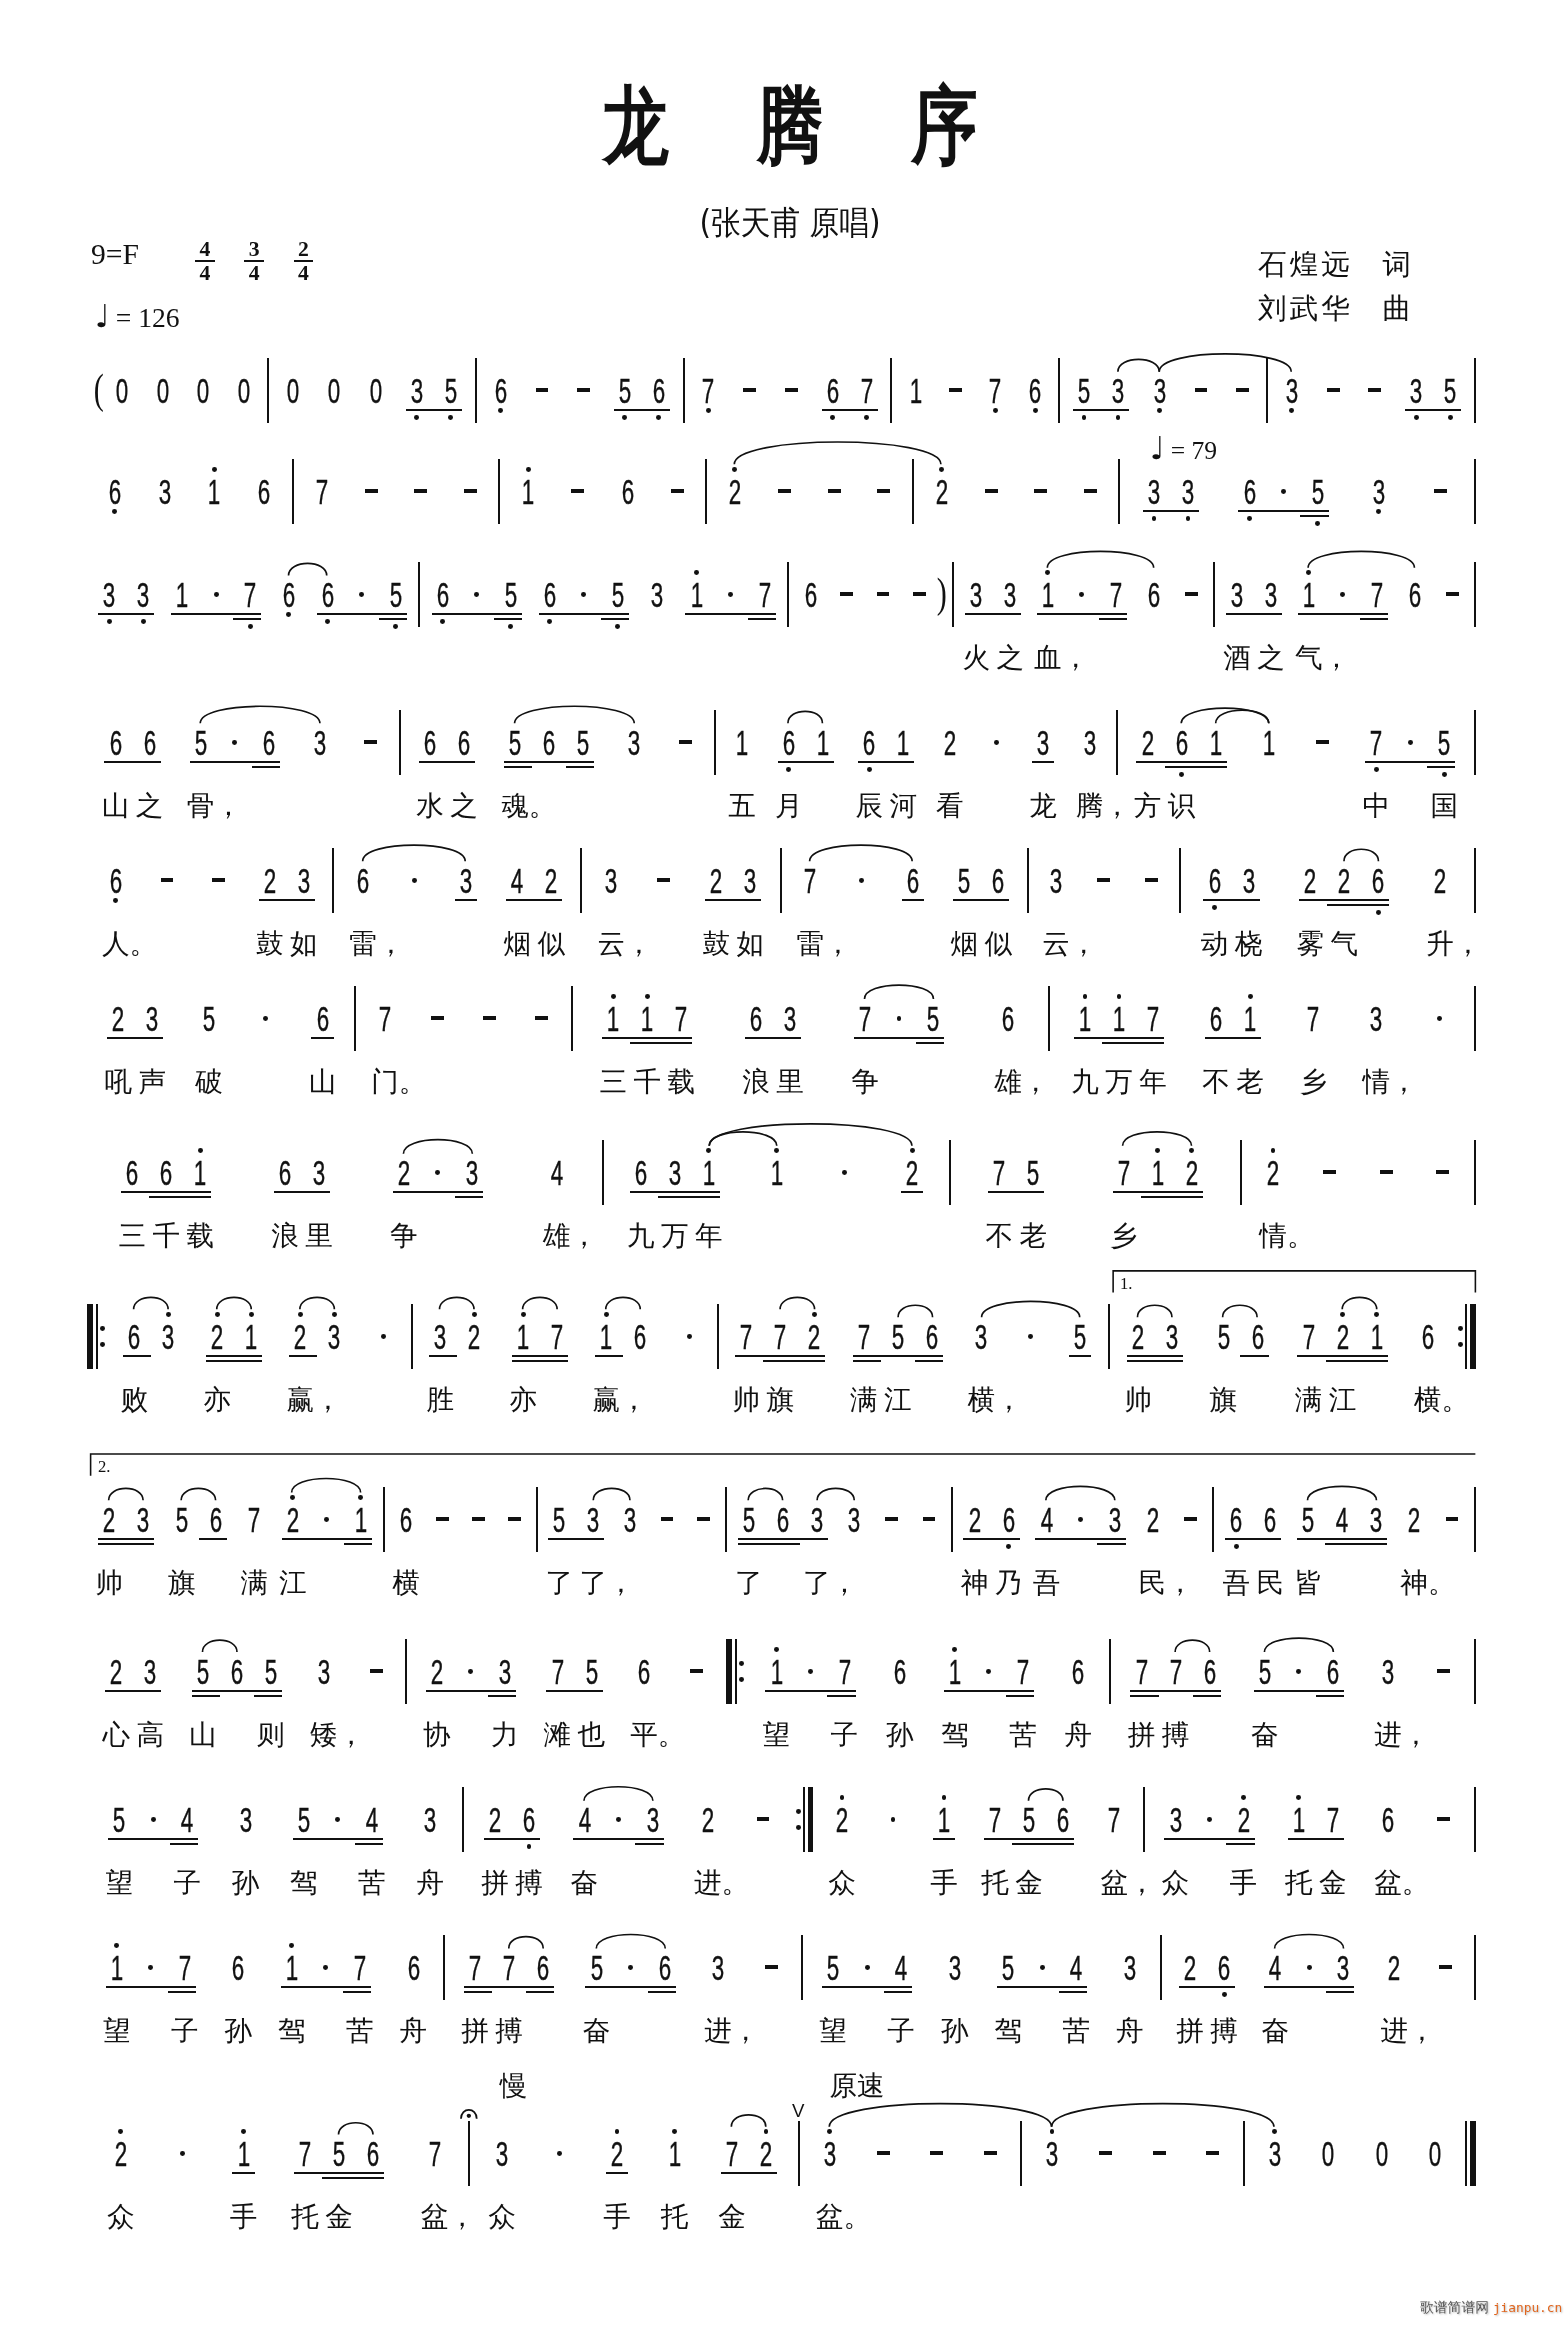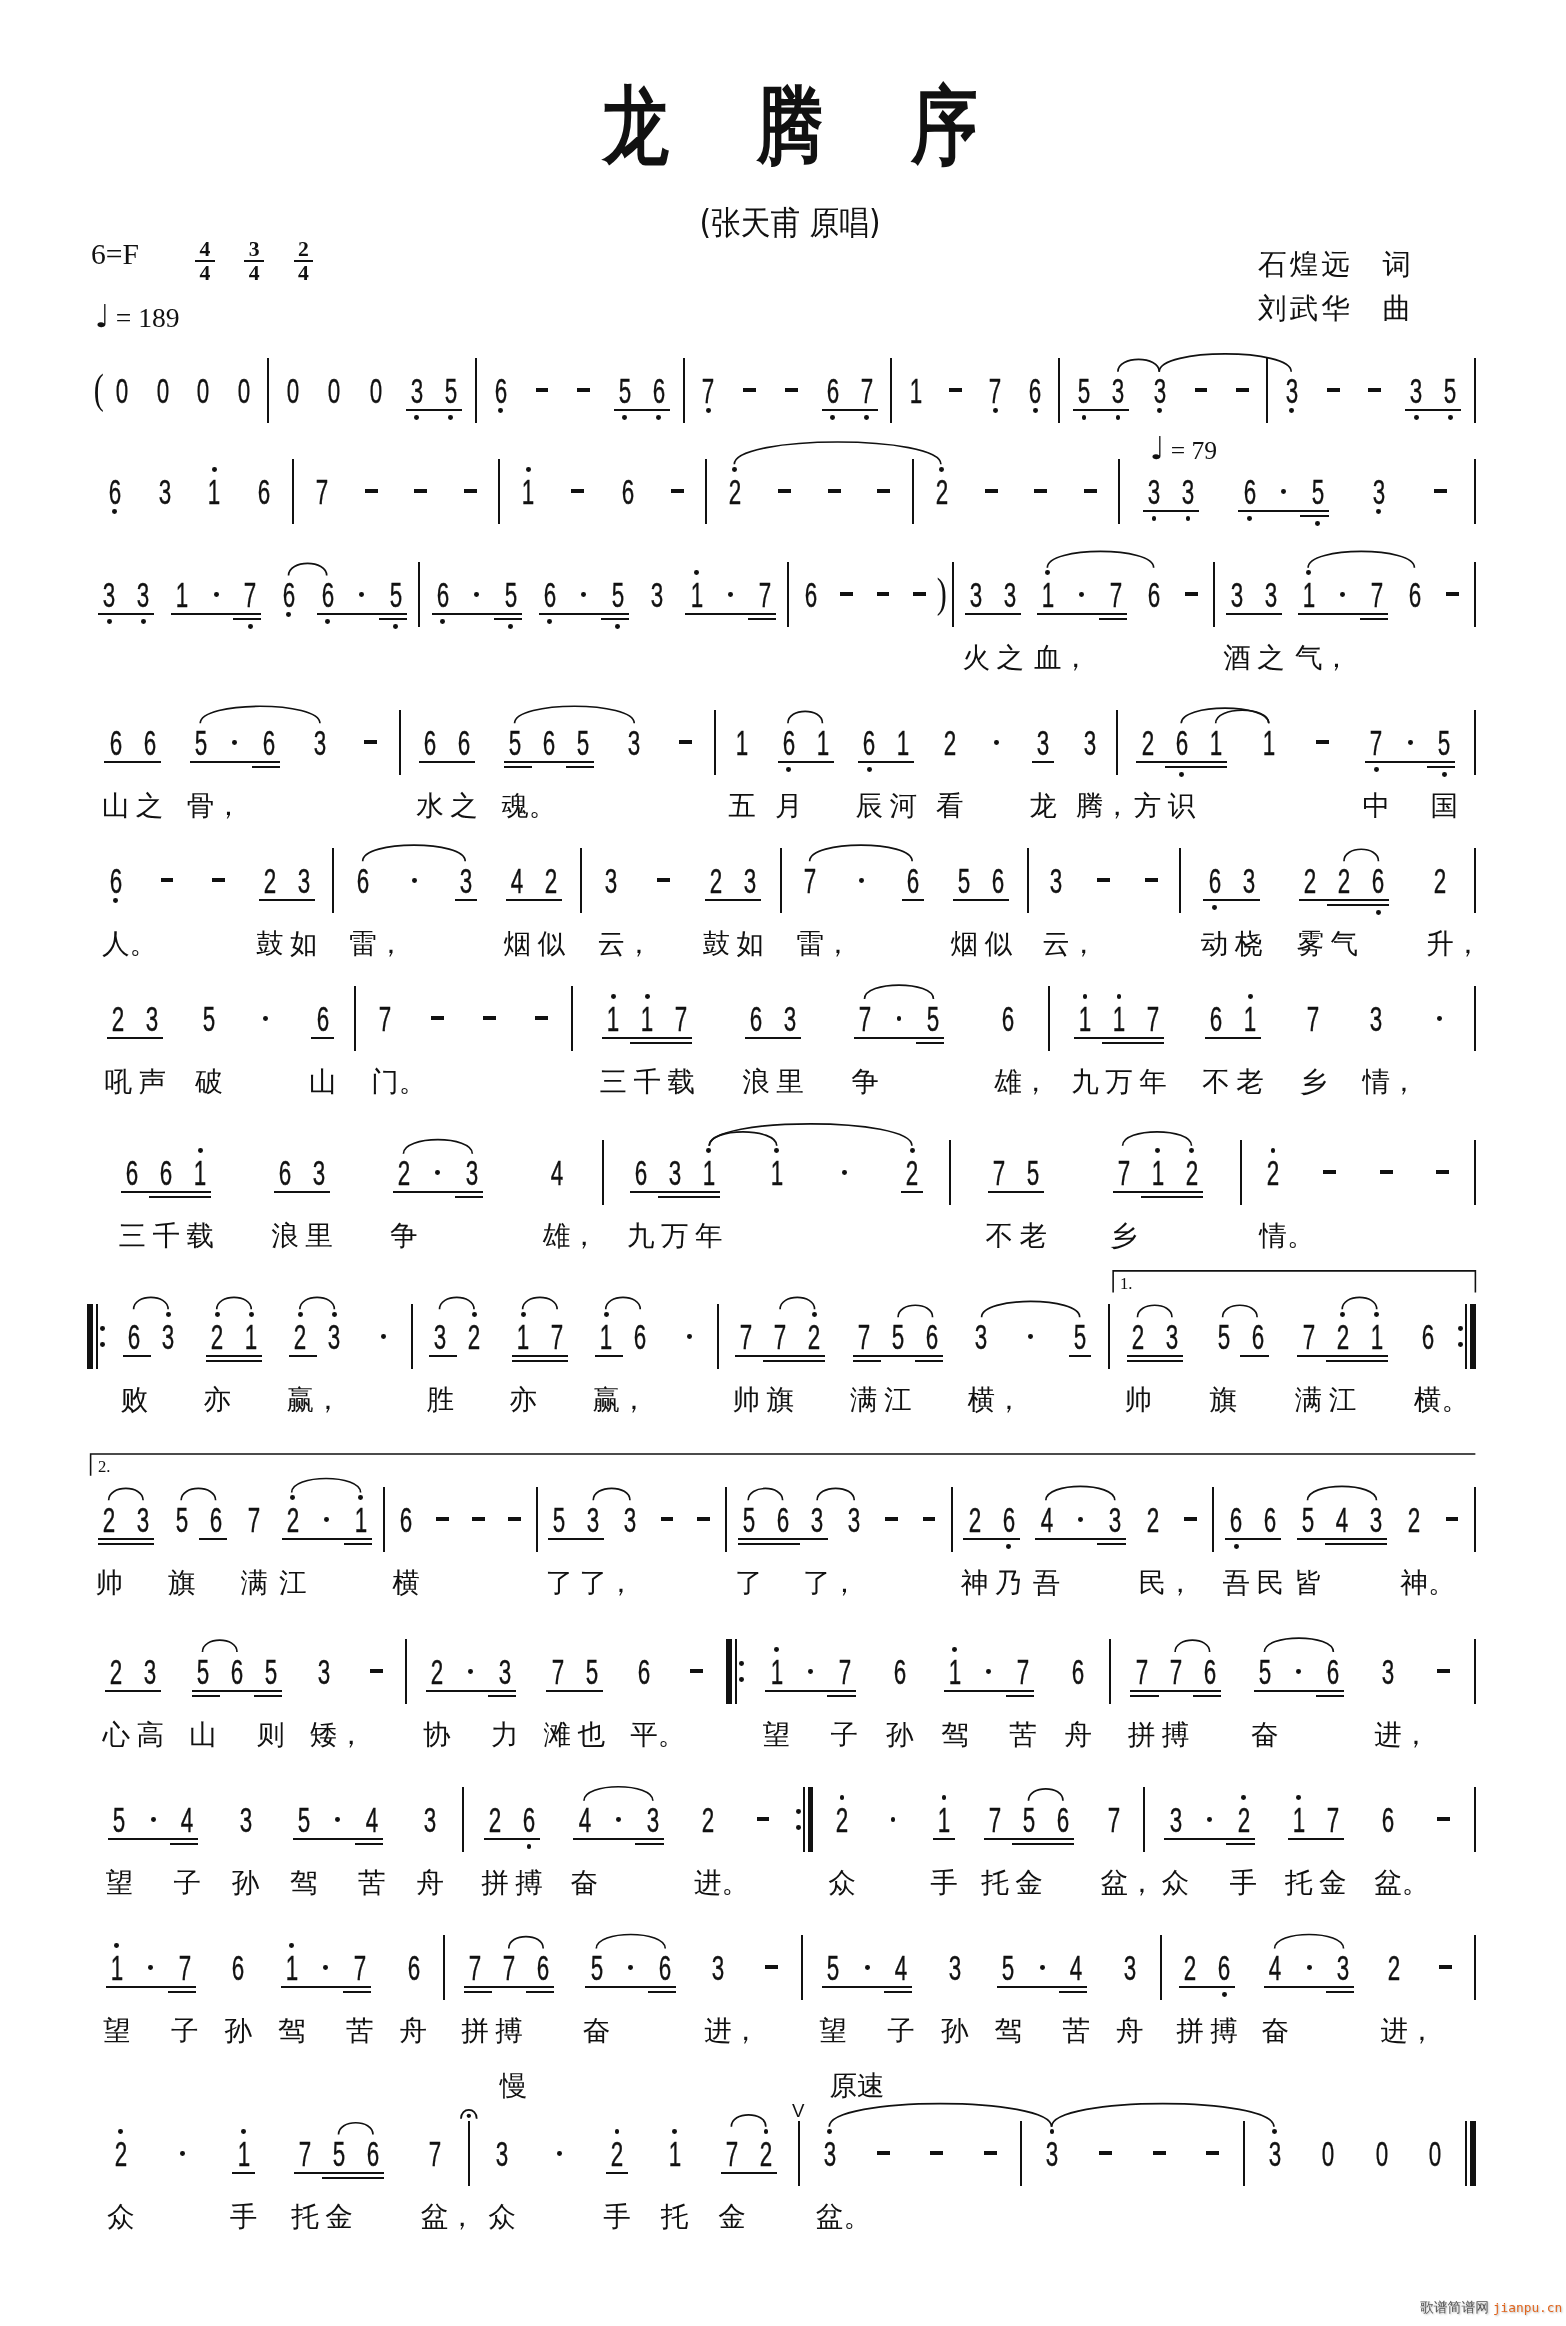--- a/index.html
+++ b/index.html
@@ -78,7 +78,7 @@
   <div class="title">龙腾序</div>
   <div class="subtitle">(张天甫 原唱)</div>
 
-  <div class="key">6=F</div>
+  <div class="key">9=F</div>
   <div class="timesigs">
     <div class="frac">
       <span class="num">4</span>

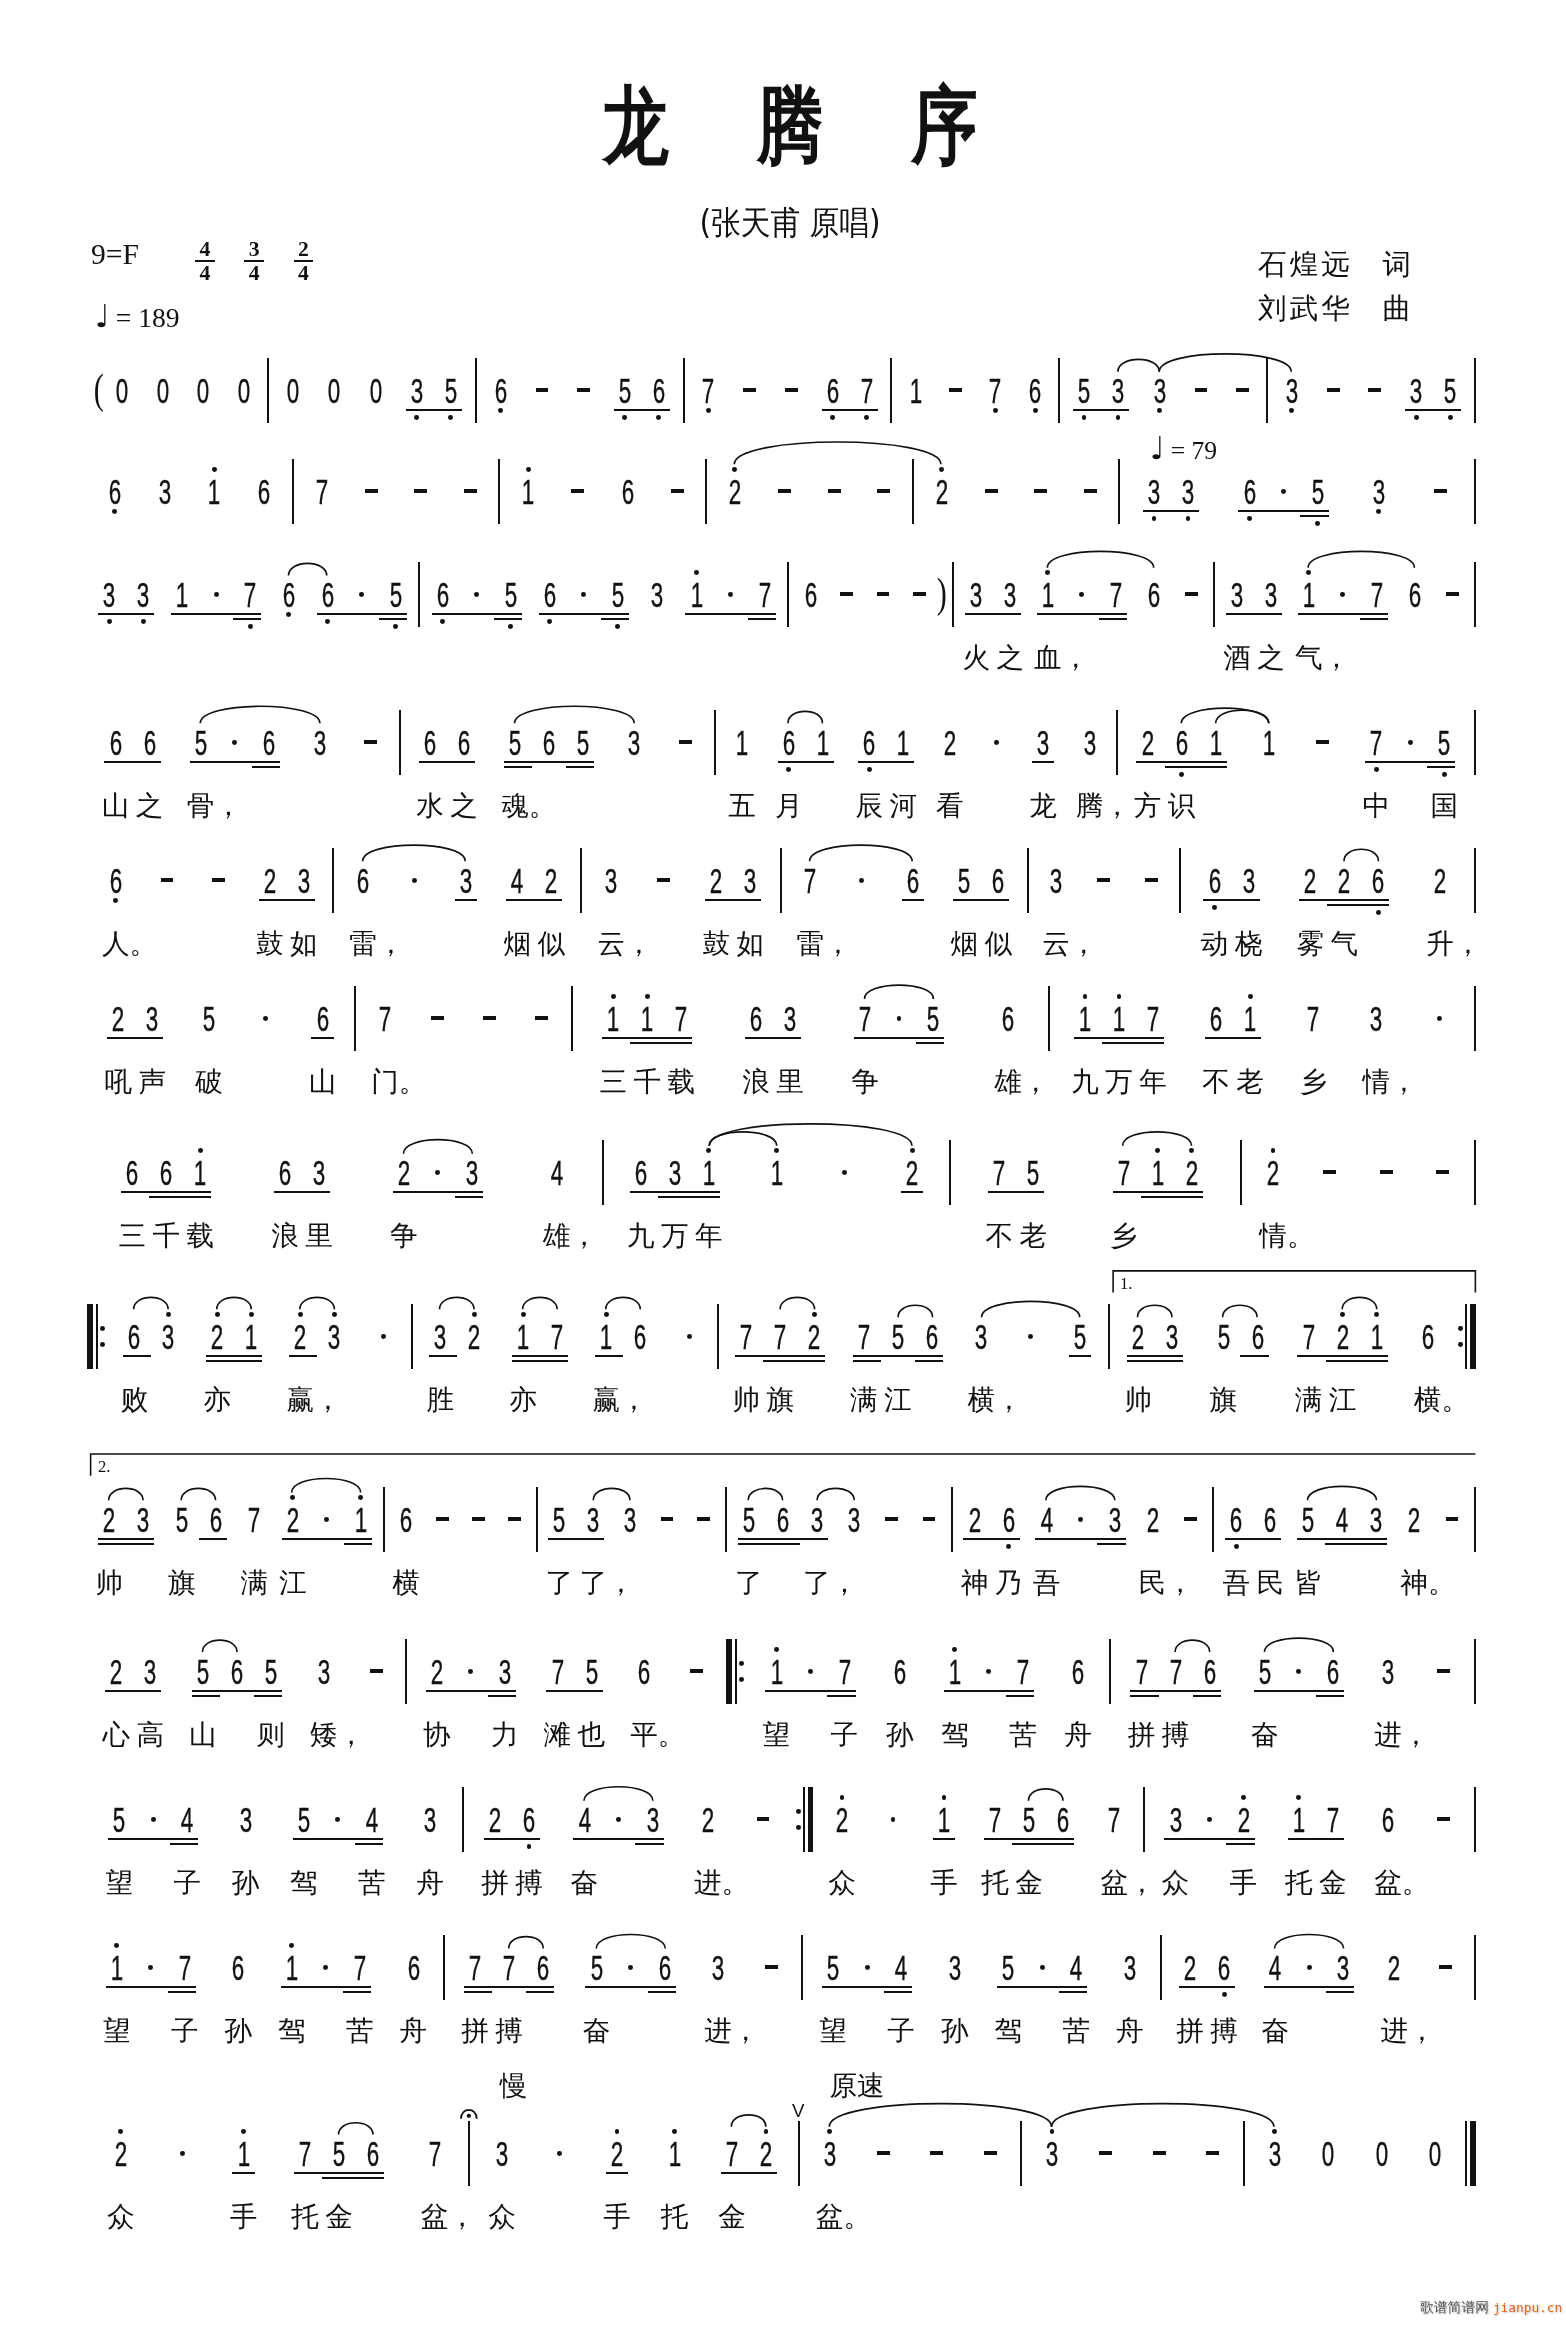--- a/index.html
+++ b/index.html
@@ -94,7 +94,7 @@
     </div>
   </div>
   <div class="tempo">
-    <span class="qn">♩</span><span>= 189</span>
+    <span class="qn">♩</span><span>= 126</span>
   </div>
 
   <div class="credits">

